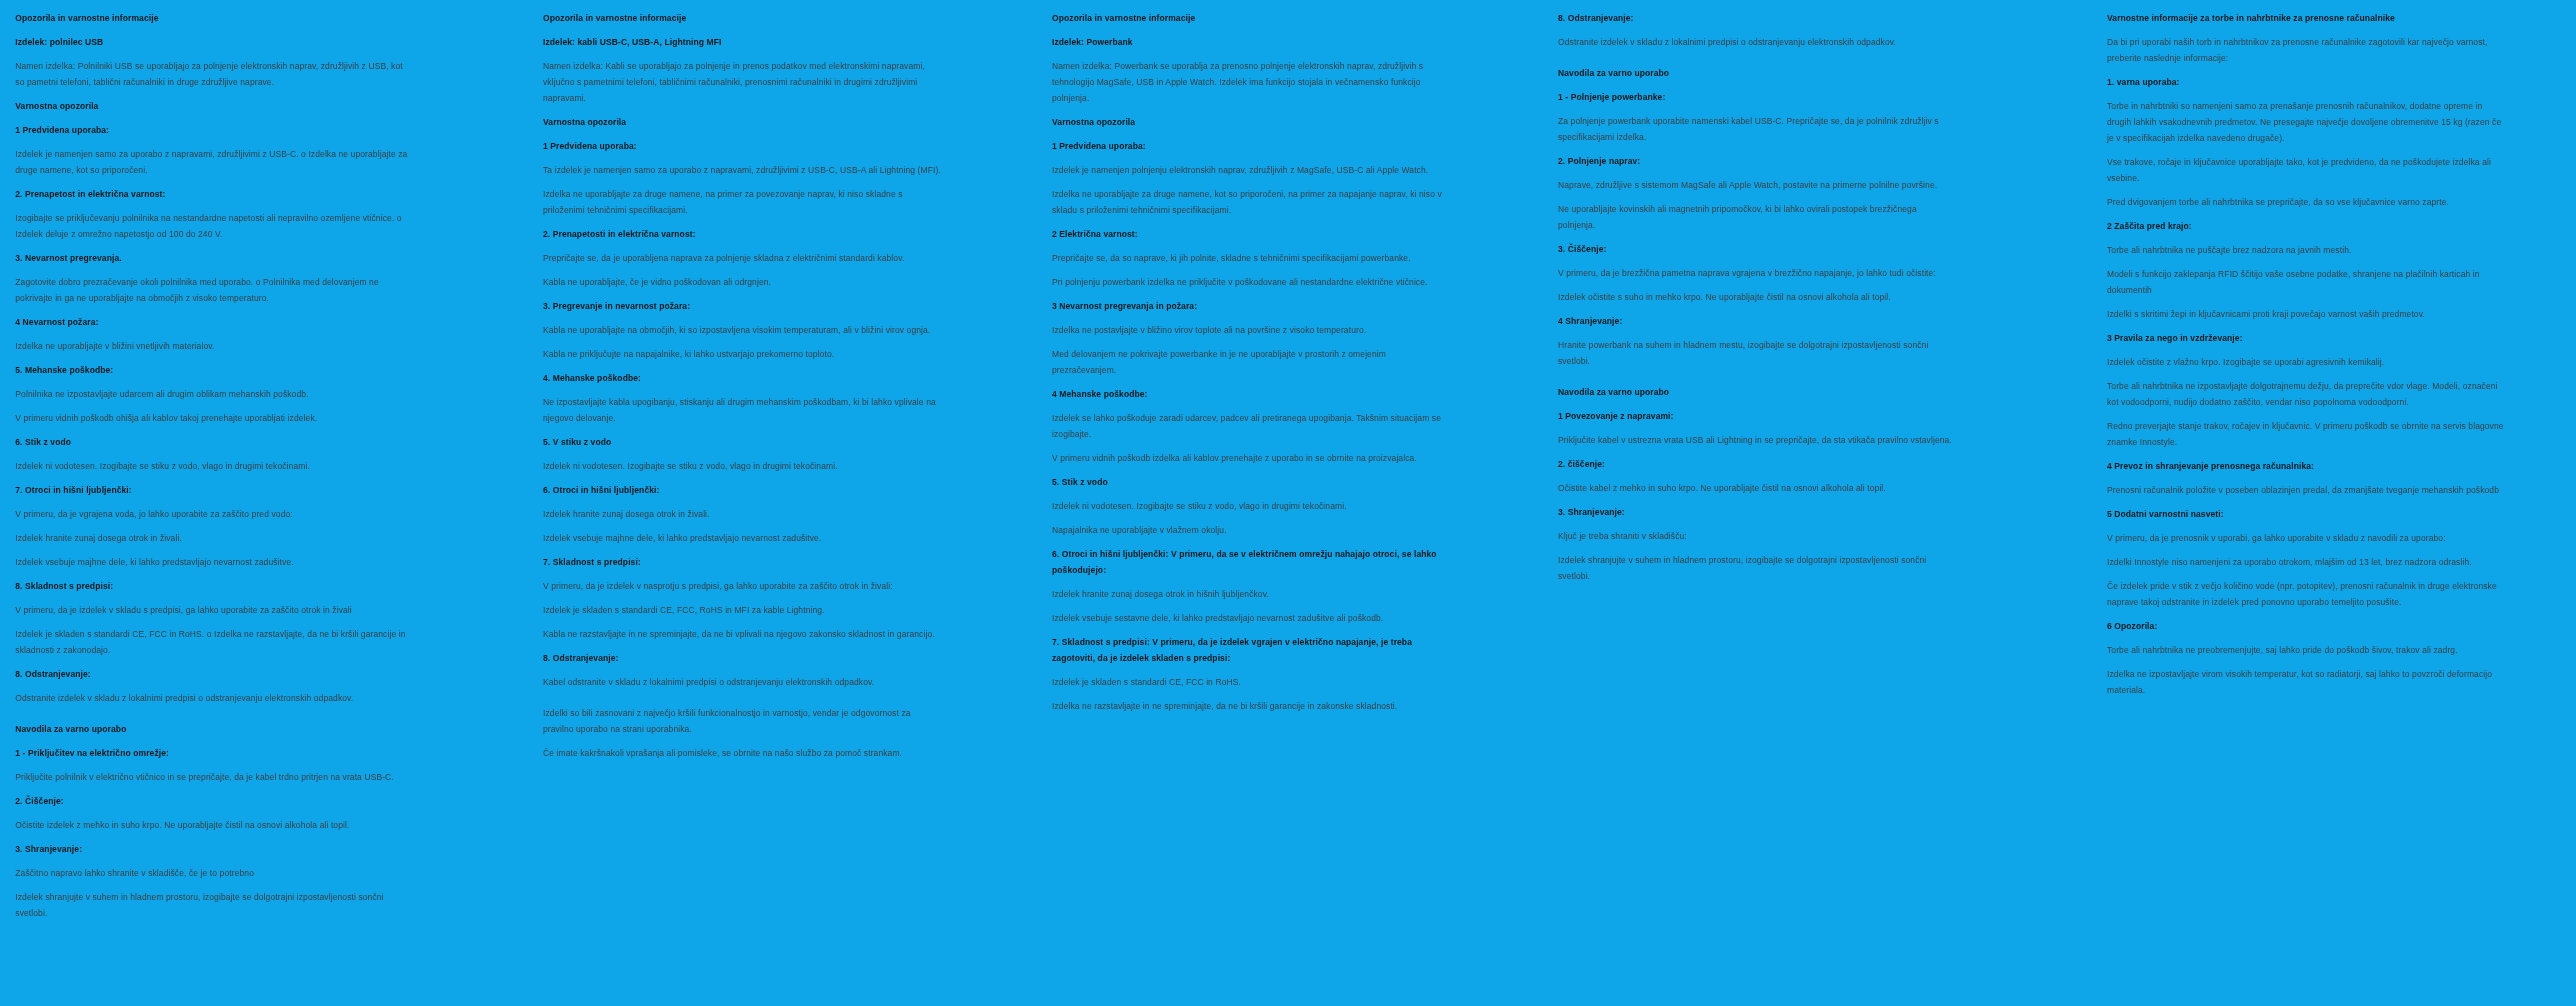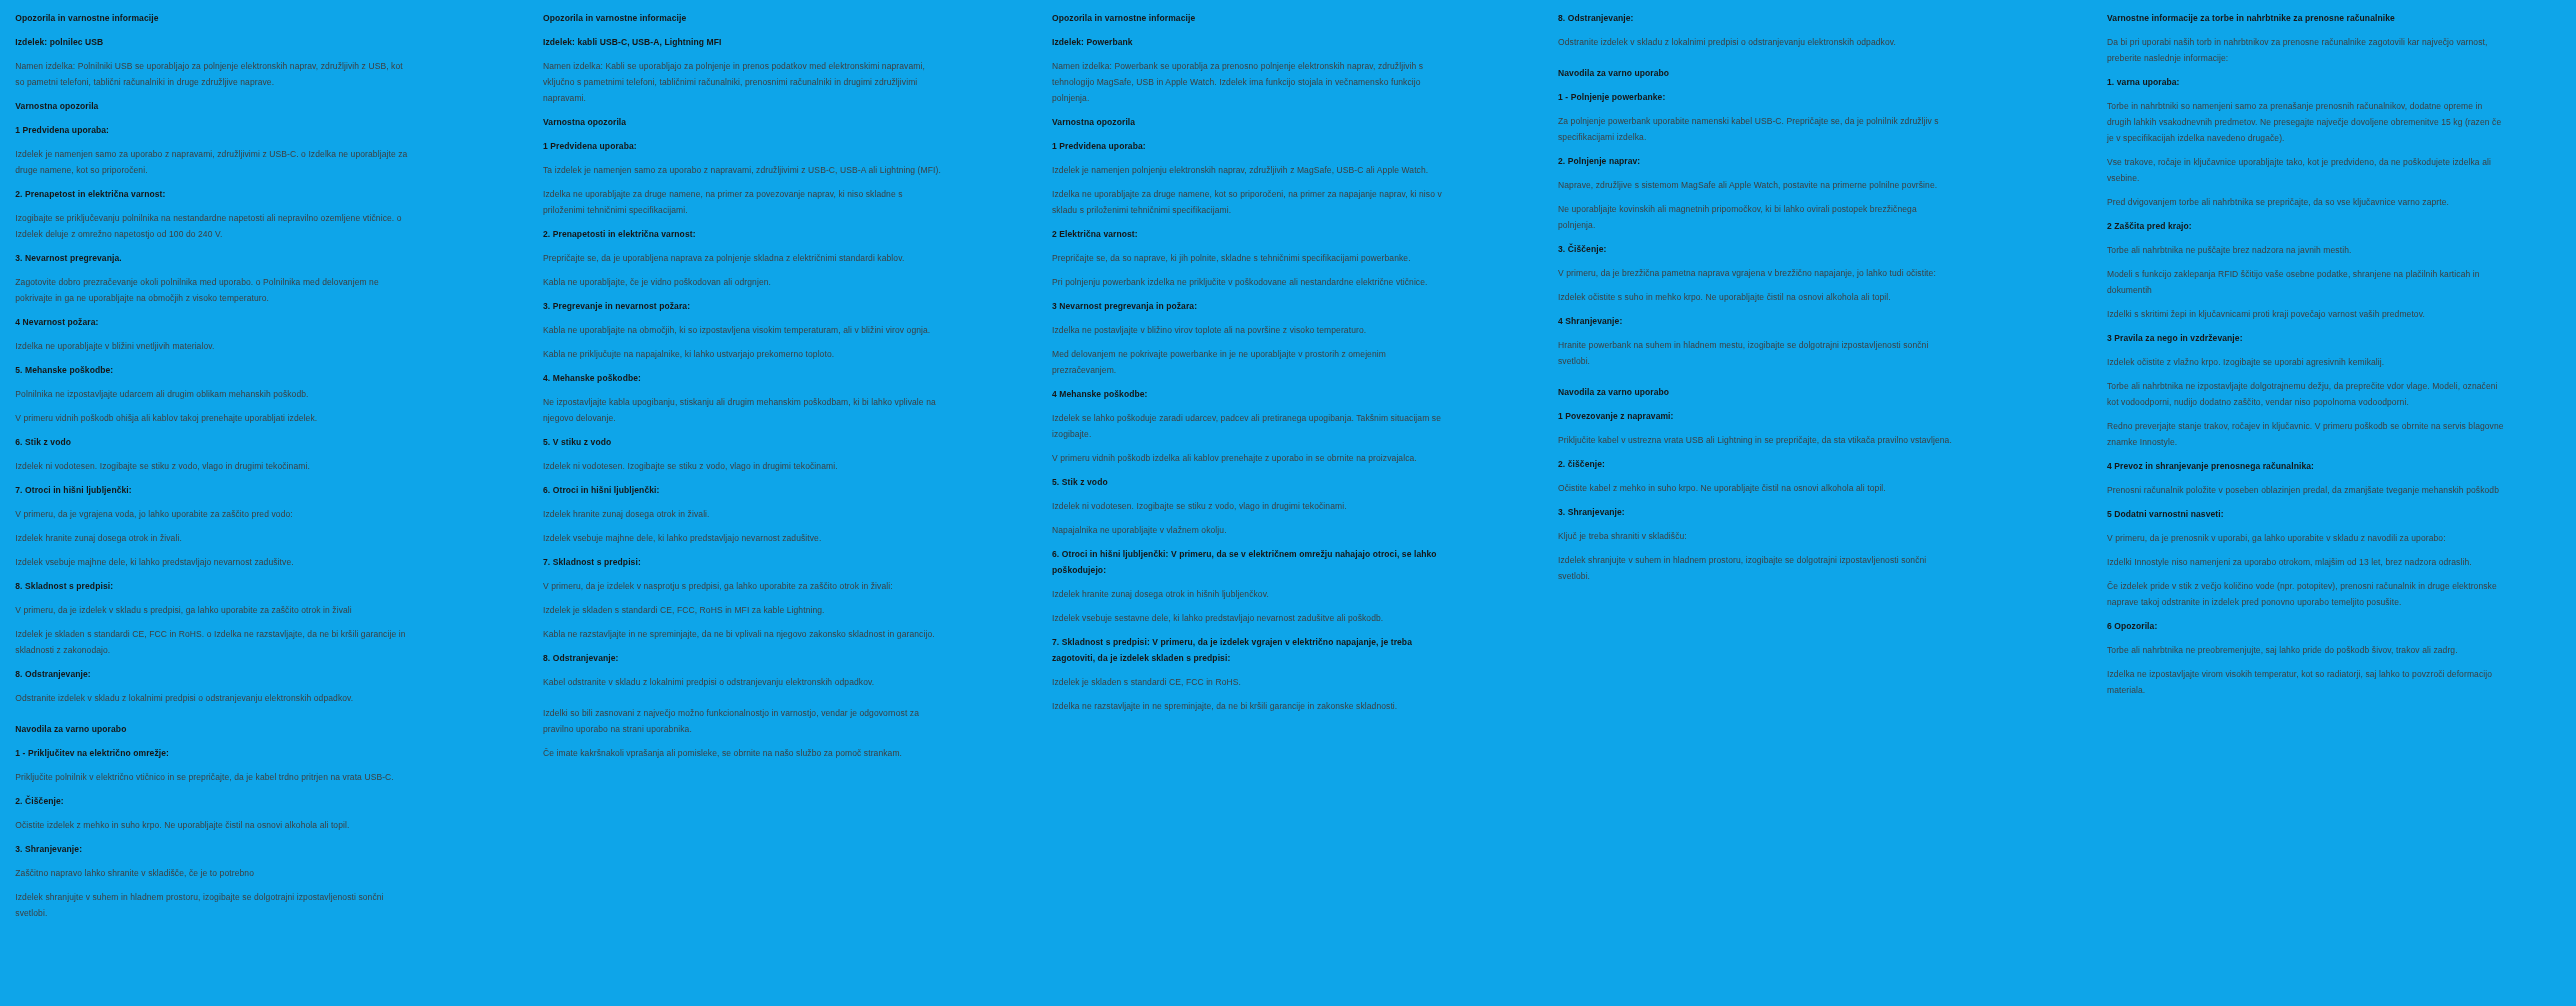--- a/index.html
+++ b/index.html
@@ -109,7 +109,7 @@
         <p class="block para">Kabla ne razstavljajte in ne spreminjajte, da ne bi vplivali na njegovo zakonsko skladnost in garancijo.</p>
         <h3 class="block heading">8. Odstranjevanje:</h3>
         <p class="block para">Kabel odstranite v skladu z lokalnimi predpisi o odstranjevanju elektronskih odpadkov.</p>
-        <p class="block para spacer">Izdelki so bili zasnovani z največjo možno funkcionalnostjo in varnostjo, vendar je odgovornost za pravilno uporabo na strani uporabnika.</p>
+        <p class="block para spacer">Izdelki so bili zasnovani z največjo kršili funkcionalnostjo in varnostjo, vendar je odgovornost za pravilno uporabo na strani uporabnika.</p>
         <p class="block para">Če imate kakršnakoli vprašanja ali pomisleke, se obrnite na našo službo za pomoč strankam.</p>
       </div>
       <div class="col">

